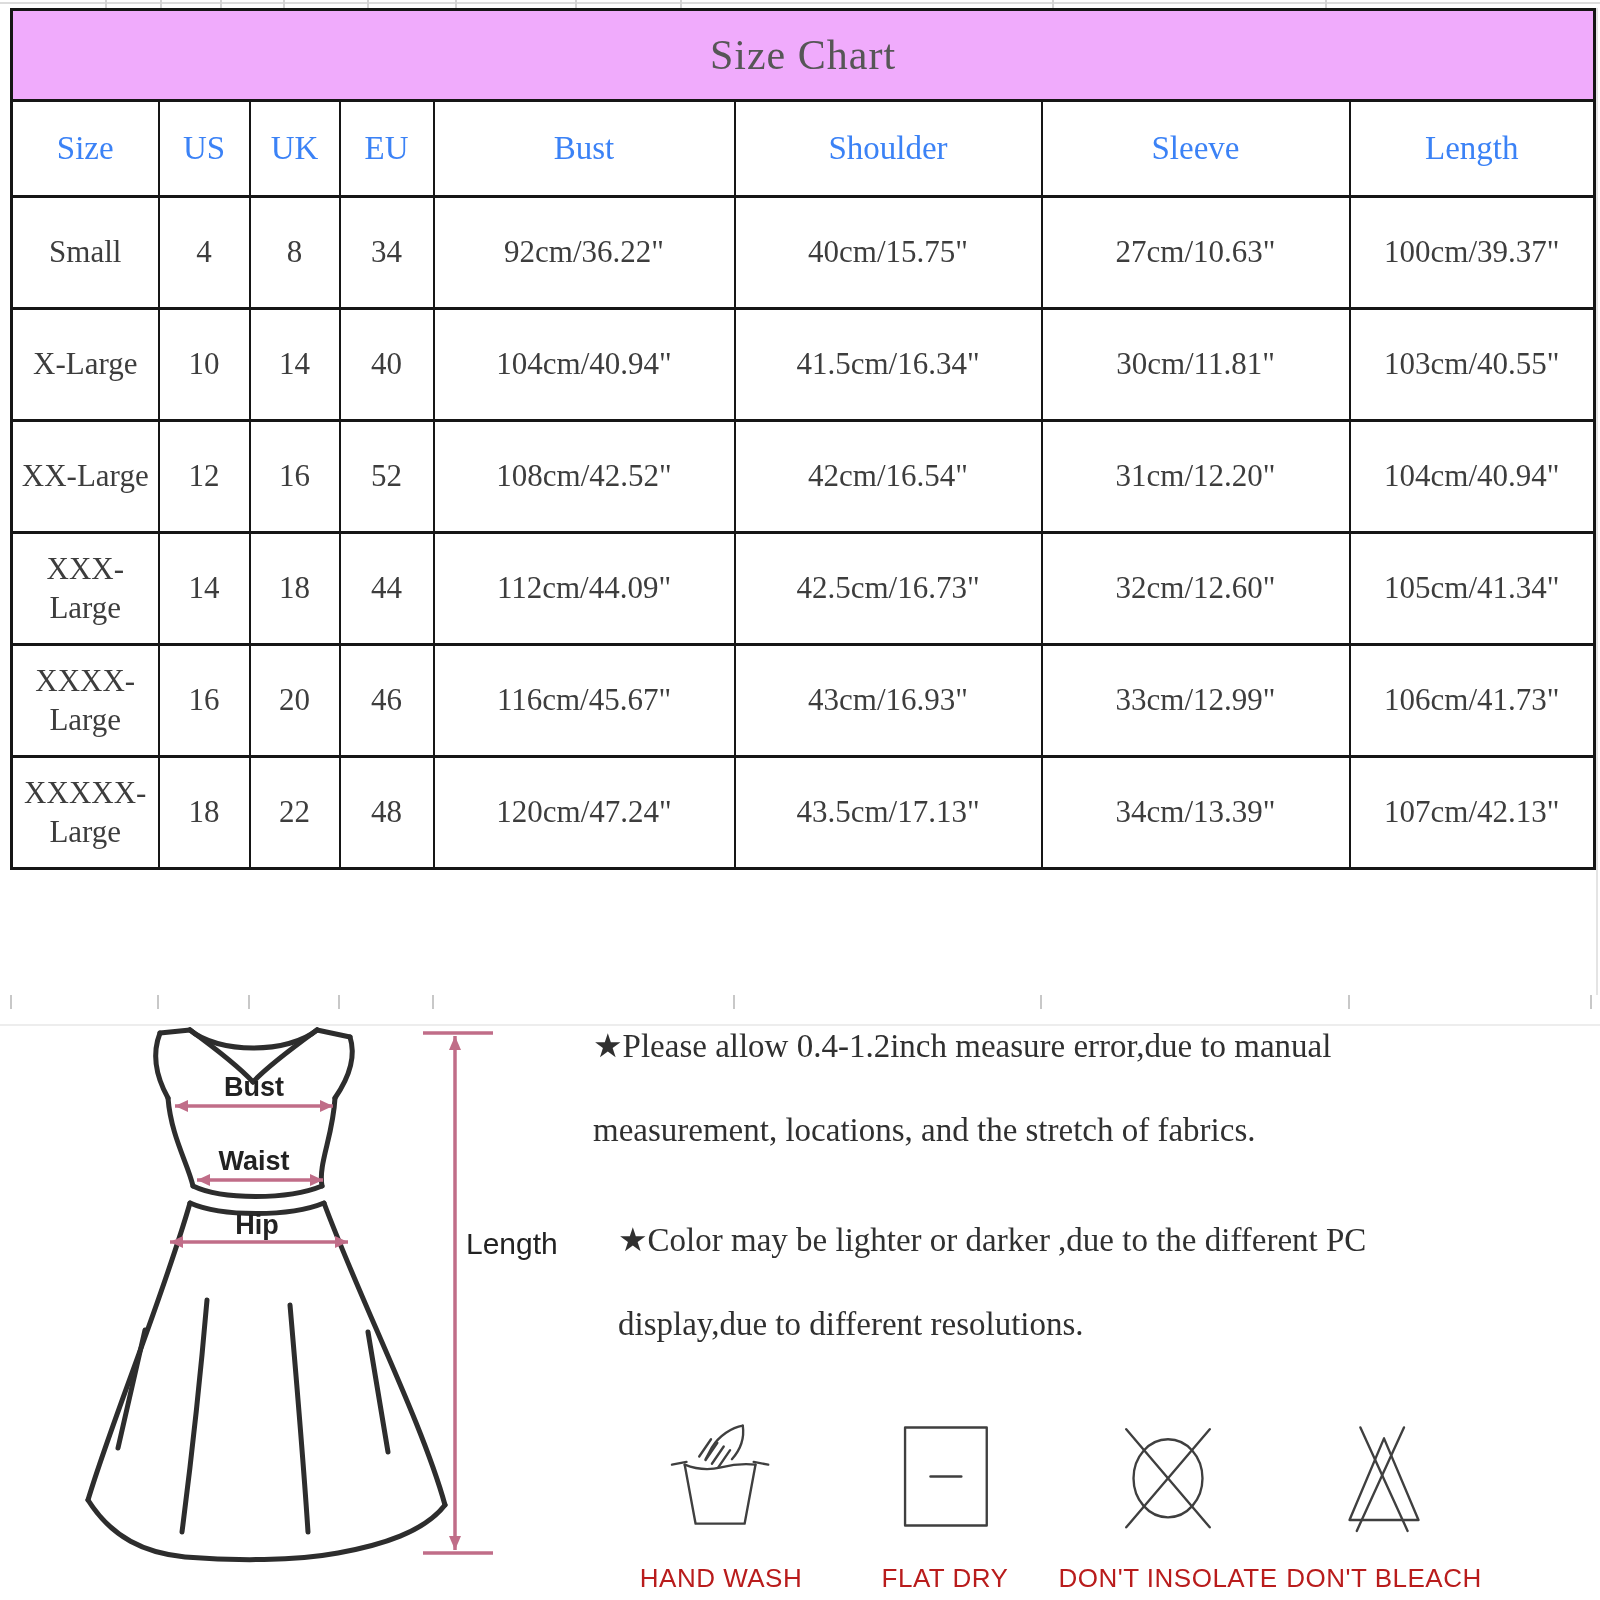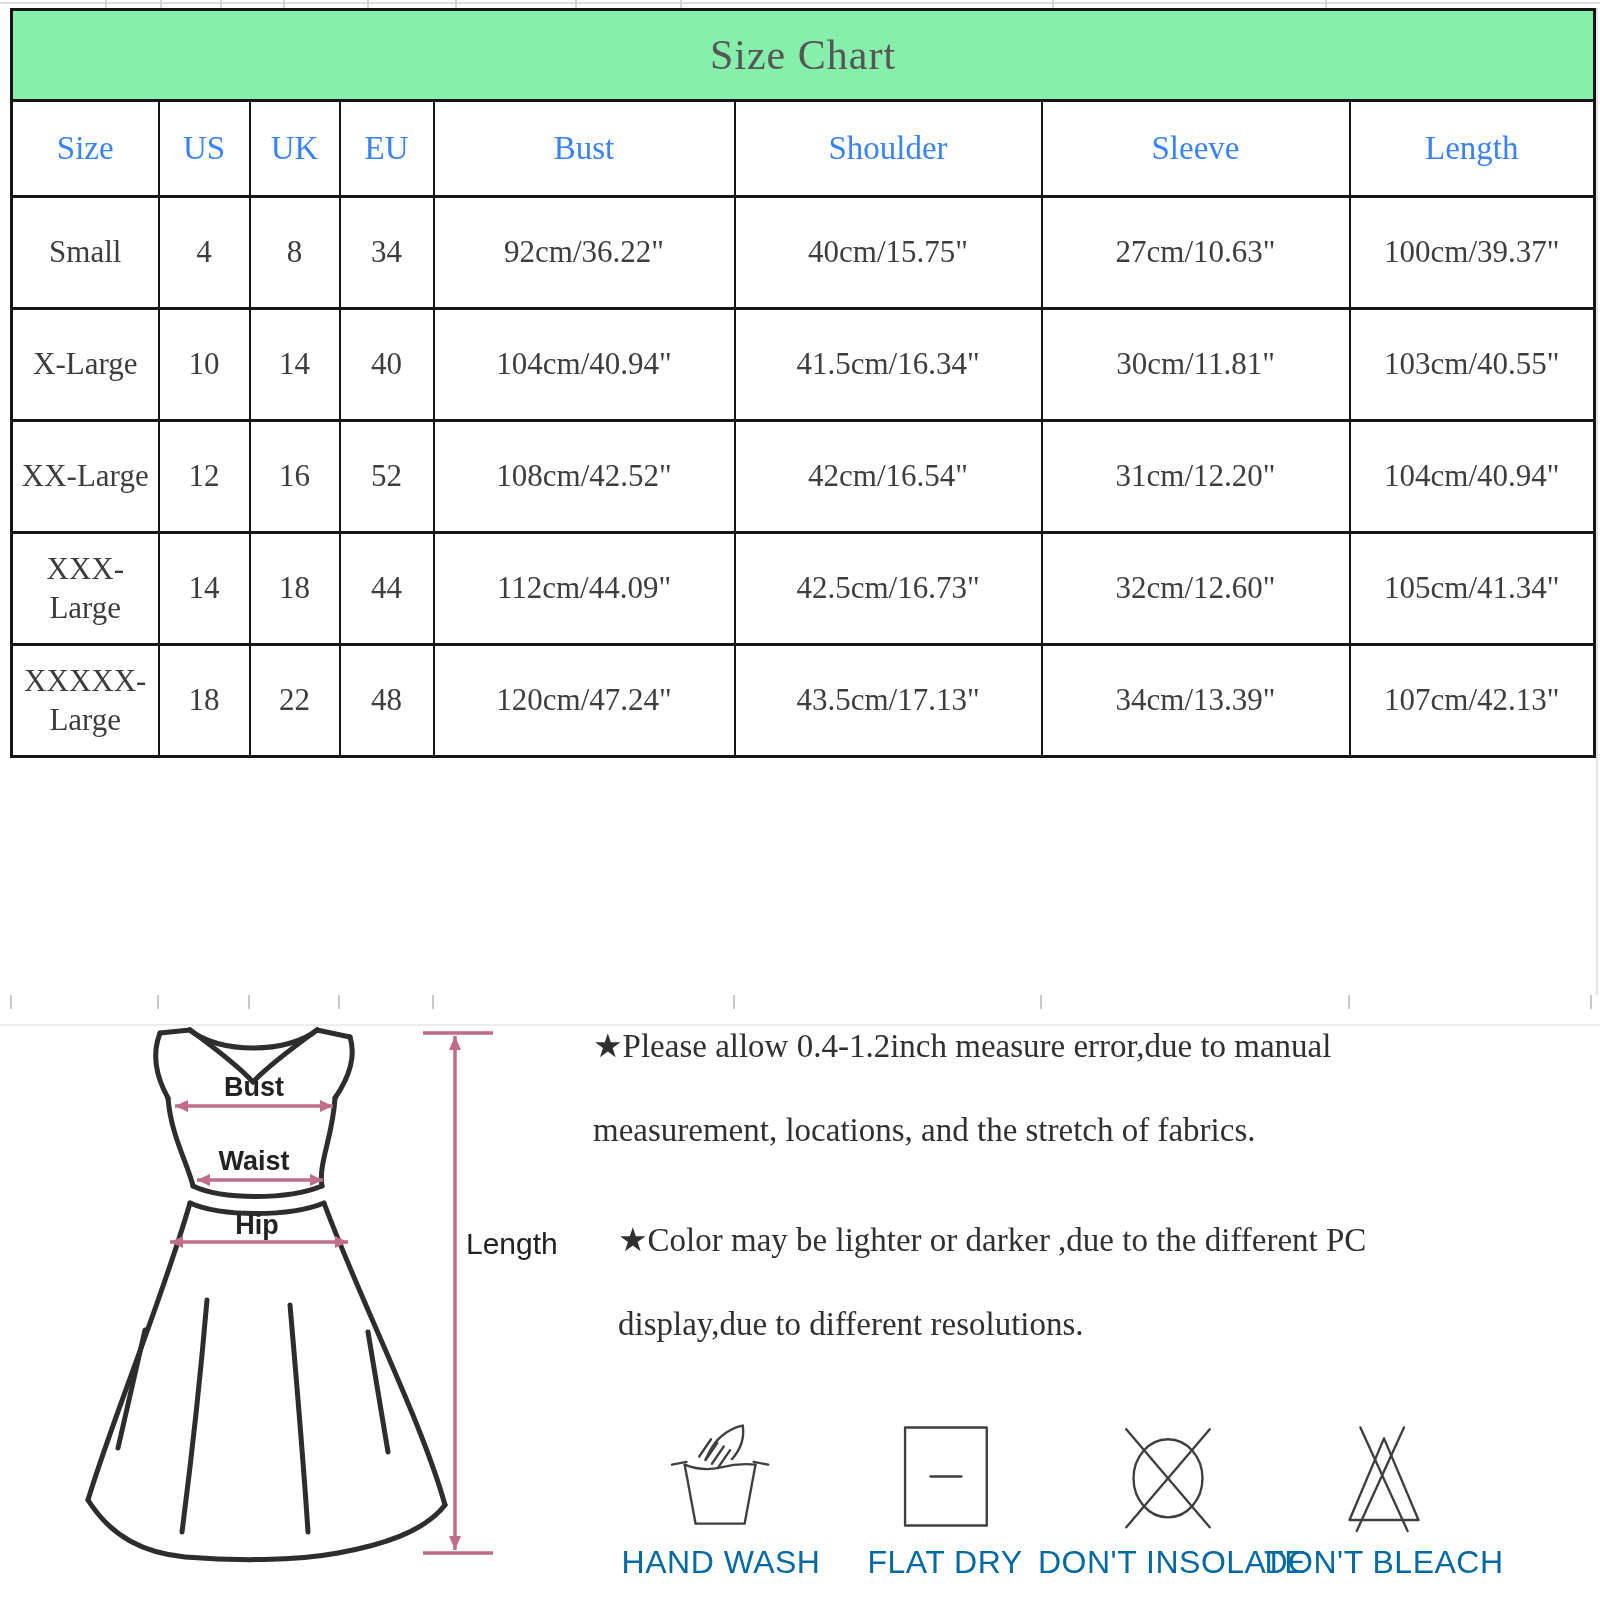--- a/index.html
+++ b/index.html
@@ -24,7 +24,7 @@
     overflow-wrap:break-word;
   }
   tr.title-row th{
-    height:88px;background:#86efac;font-size:42px;color:#565656;
+    height:88px;background:#f0abfc;font-size:42px;color:#565656;
     letter-spacing:1px;
   }
   tr.header-row th{height:93px;font-size:33px;color:#3b82f6;}

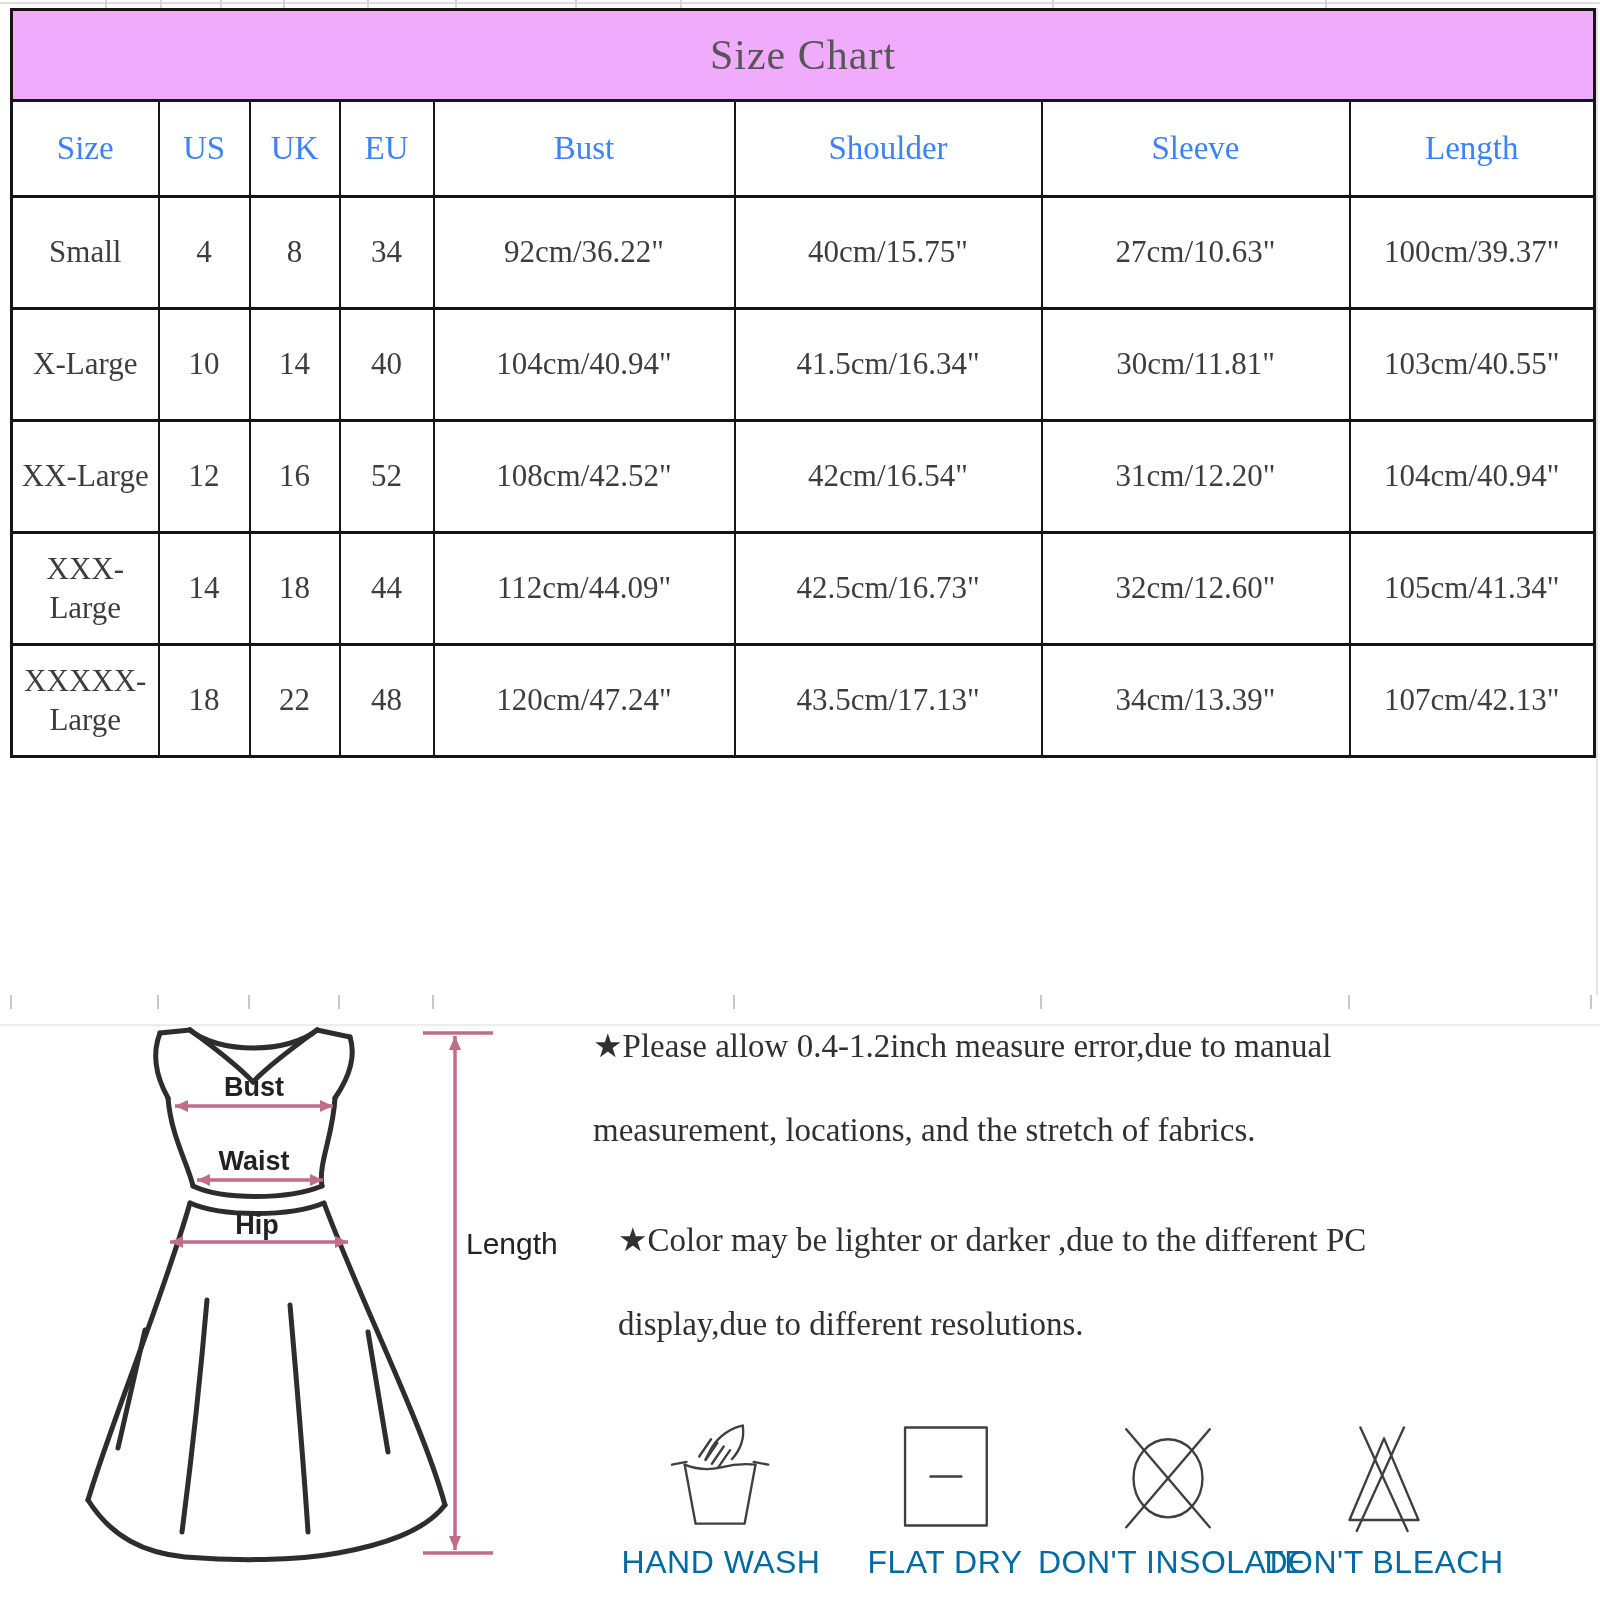--- a/index.html
+++ b/index.html
@@ -136,6 +136,16 @@
           <td>105cm/41.34"</td>
         </tr>
         <tr>
+          <td>XXXX-Large</td>
+          <td>16</td>
+          <td>20</td>
+          <td>46</td>
+          <td>116cm/45.67"</td>
+          <td>43cm/16.93"</td>
+          <td>33cm/12.99"</td>
+          <td>106cm/41.73"</td>
+        </tr>
+        <tr>
           <td>XXXXX-Large</td>
           <td>18</td>
           <td>22</td>

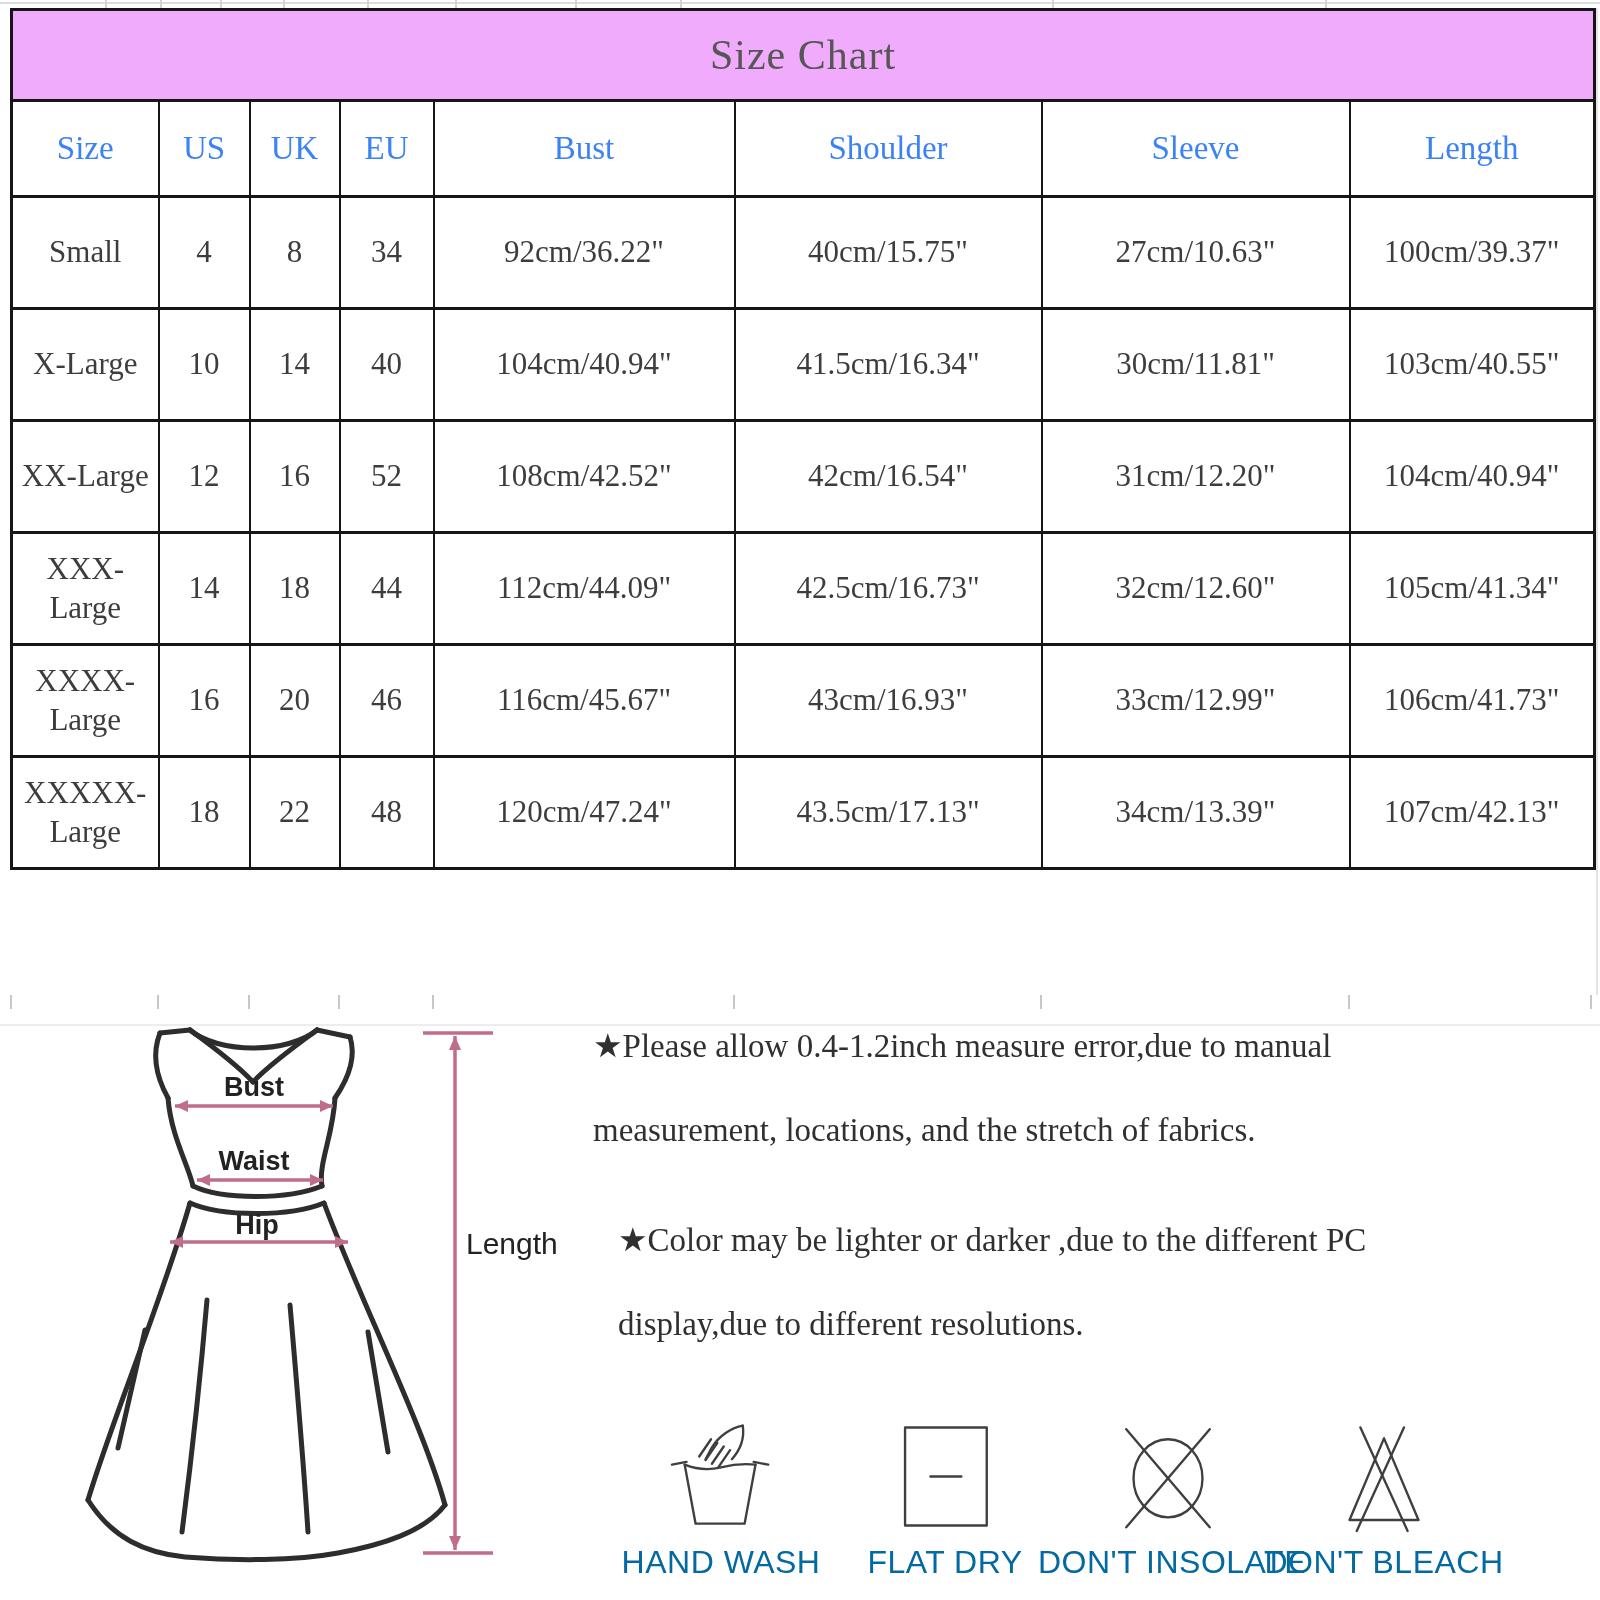--- a/index.html
+++ b/index.html
@@ -42,8 +42,8 @@
   .care-item{position:absolute;top:1422px;width:260px;text-align:center;}
   .care-item svg{display:block;margin:0 auto;}
   .care-label{
-    margin-top:4px;font-family:"Liberation Sans","DejaVu Sans",sans-serif;
-    font-size:32px;color:#0369a1;letter-spacing:0.5px;white-space:nowrap;
+    margin-top:23px;font-family:"Liberation Sans","DejaVu Sans",sans-serif;
+    font-size:26px;color:#b91c1c;letter-spacing:0.5px;white-space:nowrap;
   }
   .svg-label{
     font-family:"Liberation Sans","DejaVu Sans",sans-serif;

